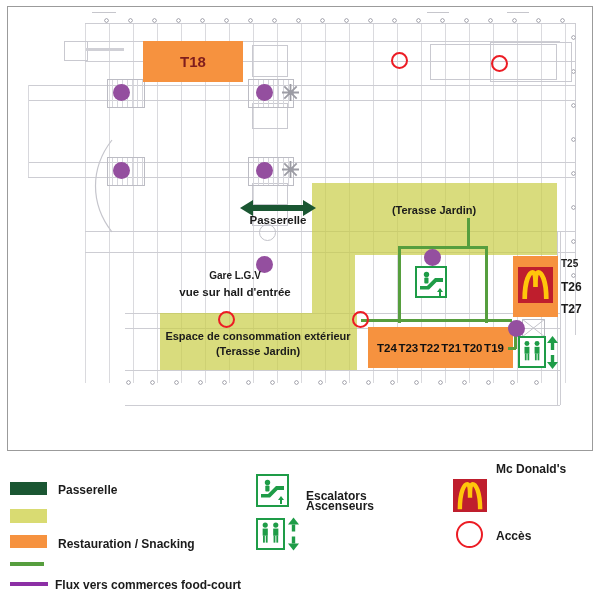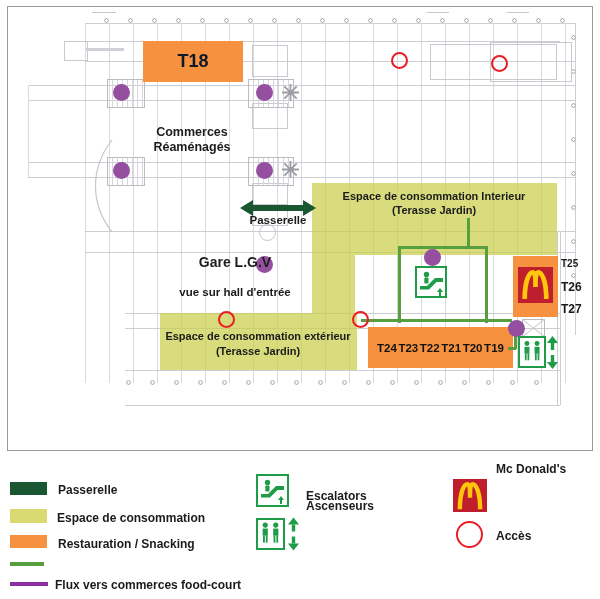--- a/index.html
+++ b/index.html
@@ -21,7 +21,7 @@
   .gray-circle{position:absolute;border:1.5px solid #c2c2c9;border-radius:50%;}
   
   .shop{position:absolute;background:#F6923F;display:flex;align-items:center;justify-content:center;
-        font-weight:bold;font-size:18px;color:#0f172a;text-align:right;}
+        font-weight:bold;font-size:15px;color:#7f1d1d;text-align:right;}
   .yellow{position:absolute;background:rgba(201,205,70,0.7);}
   .lbl{position:absolute;font-weight:bold;color:#1b1b1b;text-align:center;line-height:1.18;}
   

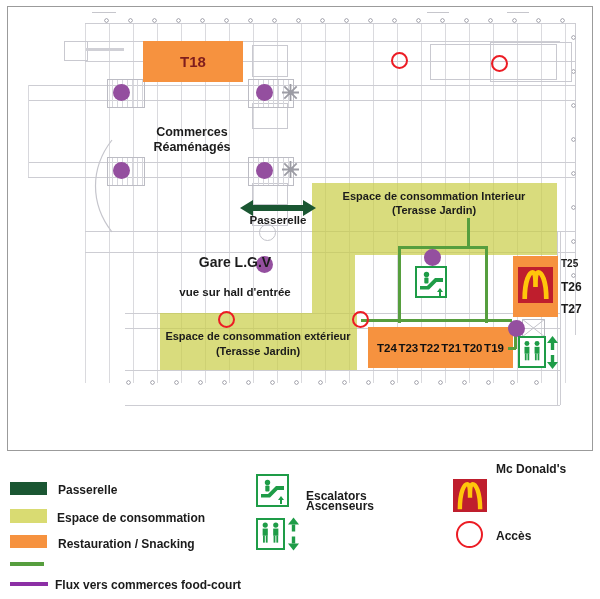--- a/index.html
+++ b/index.html
@@ -186,7 +186,6 @@
       <polygon points="5.5,33 11,26 0,26"></polygon>
   </svg>
 
-  <div class="lbl" style="left:117px;top:125px;width:150px;font-size:12.5px;">Commerces Réaménagés</div>
   <div class="lbl" style="left:242px;top:214px;width:72px;font-size:11.5px;">Passerelle</div>
   <div class="lbl" style="left:329px;top:190px;width:210px;font-size:11px;">Espace de consommation Interieur</div>
   <div class="lbl" style="left:329px;top:204px;width:210px;font-size:11px;">(Terasse Jardin)</div>

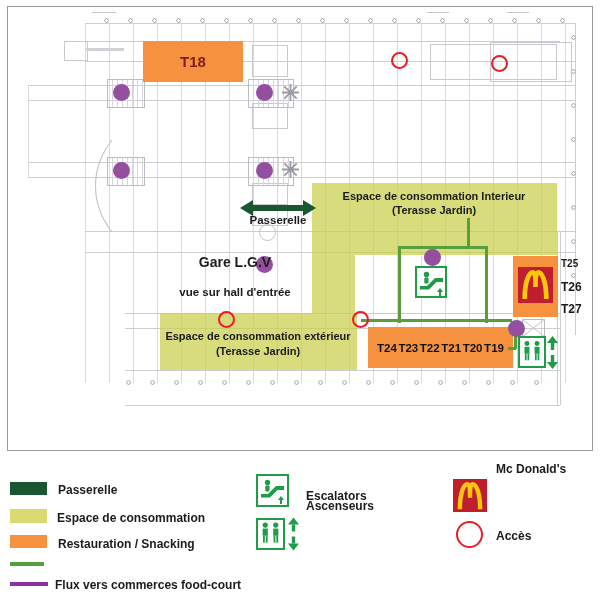--- a/index.html
+++ b/index.html
@@ -187,7 +187,6 @@
   </svg>
 
   <div class="lbl" style="left:242px;top:214px;width:72px;font-size:11.5px;">Passerelle</div>
-  <div class="lbl" style="left:329px;top:190px;width:210px;font-size:11px;">Espace de consommation Interieur</div>
   <div class="lbl" style="left:329px;top:204px;width:210px;font-size:11px;">(Terasse Jardin)</div>
   <div class="lbl" style="left:160px;top:254px;width:150px;font-size:14px;">Gare L.G.V</div>
   <div class="lbl" style="left:158px;top:330px;width:200px;font-size:11px;">Espace de consommation extérieur</div>

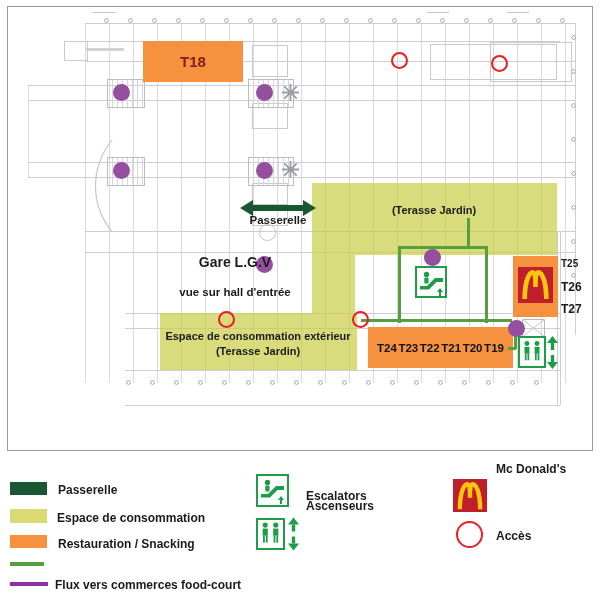--- a/index.html
+++ b/index.html
@@ -188,7 +188,7 @@
 
   <div class="lbl" style="left:242px;top:214px;width:72px;font-size:11.5px;">Passerelle</div>
   <div class="lbl" style="left:329px;top:204px;width:210px;font-size:11px;">(Terasse Jardin)</div>
-  <div class="lbl" style="left:160px;top:254px;width:150px;font-size:14px;">Gare L.G.V</div>
+  <div class="lbl" style="left:160px;top:270px;width:150px;font-size:10px;">Gare L.G.V</div>
   <div class="lbl" style="left:158px;top:330px;width:200px;font-size:11px;">Espace de consommation extérieur</div>
   <div class="lbl" style="left:160px;top:286px;width:150px;font-size:11.5px;">vue sur hall d'entrée</div>
   <div class="lbl" style="left:158px;top:345px;width:200px;font-size:11px;">(Terasse Jardin)</div>

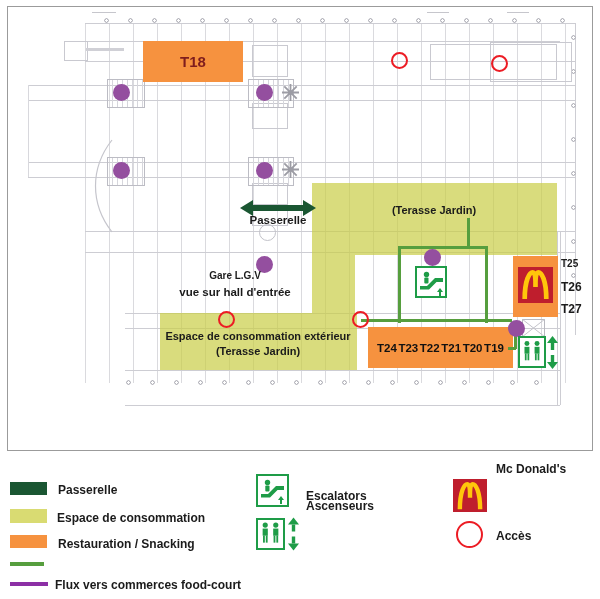--- a/index.html
+++ b/index.html
@@ -197,7 +197,6 @@
   <div class="leg-lbl" style="left:58px;top:483px;">Passerelle</div>
 
   <div class="sw" style="left:10px;top:509px;width:37px;height:14px;background:#D9DB72;"></div>
-  <div class="leg-lbl" style="left:57px;top:511px;">Espace de consommation</div>
 
   <div class="sw" style="left:10px;top:535px;width:37px;height:13px;background:#F6923F;"></div>
   <div class="leg-lbl" style="left:58px;top:537px;">Restauration / Snacking</div>

